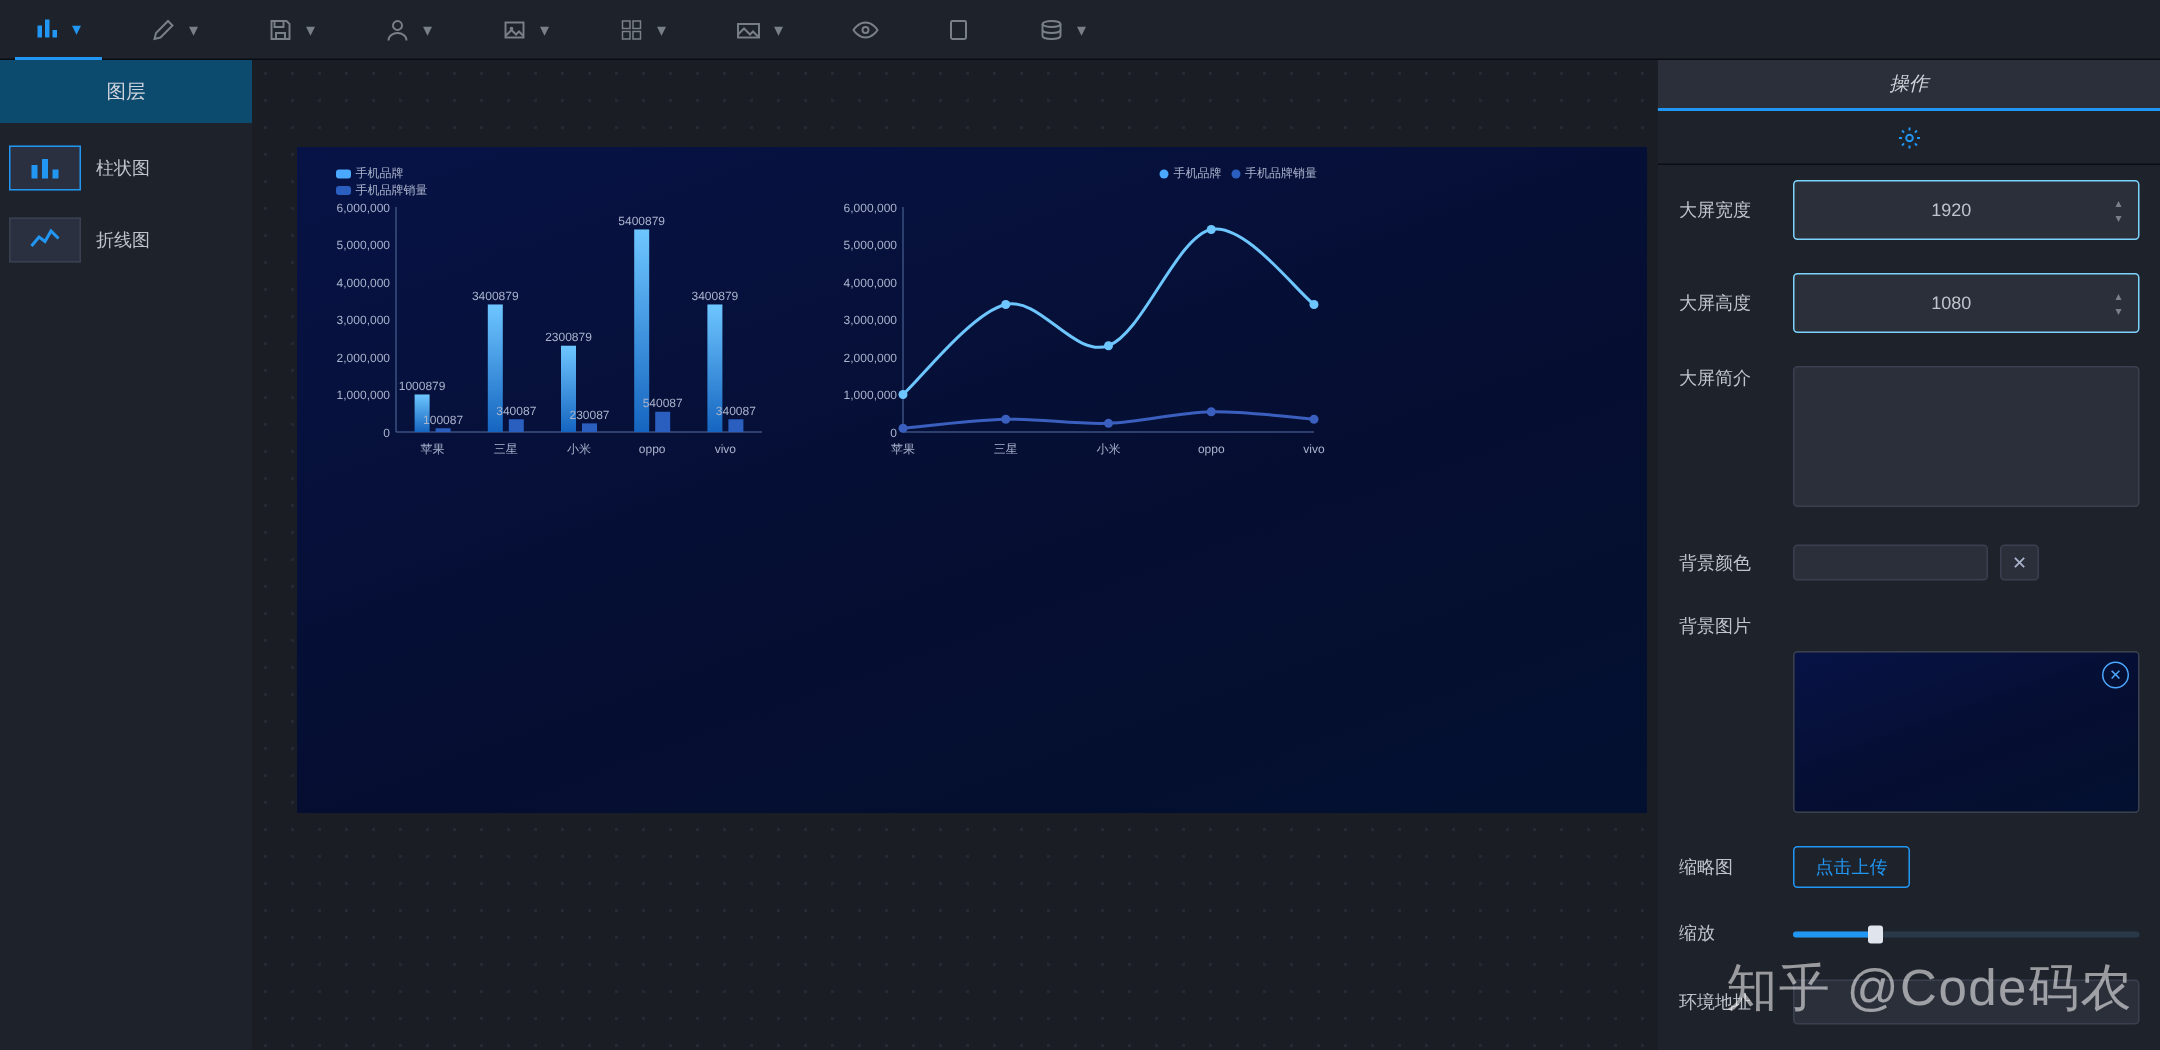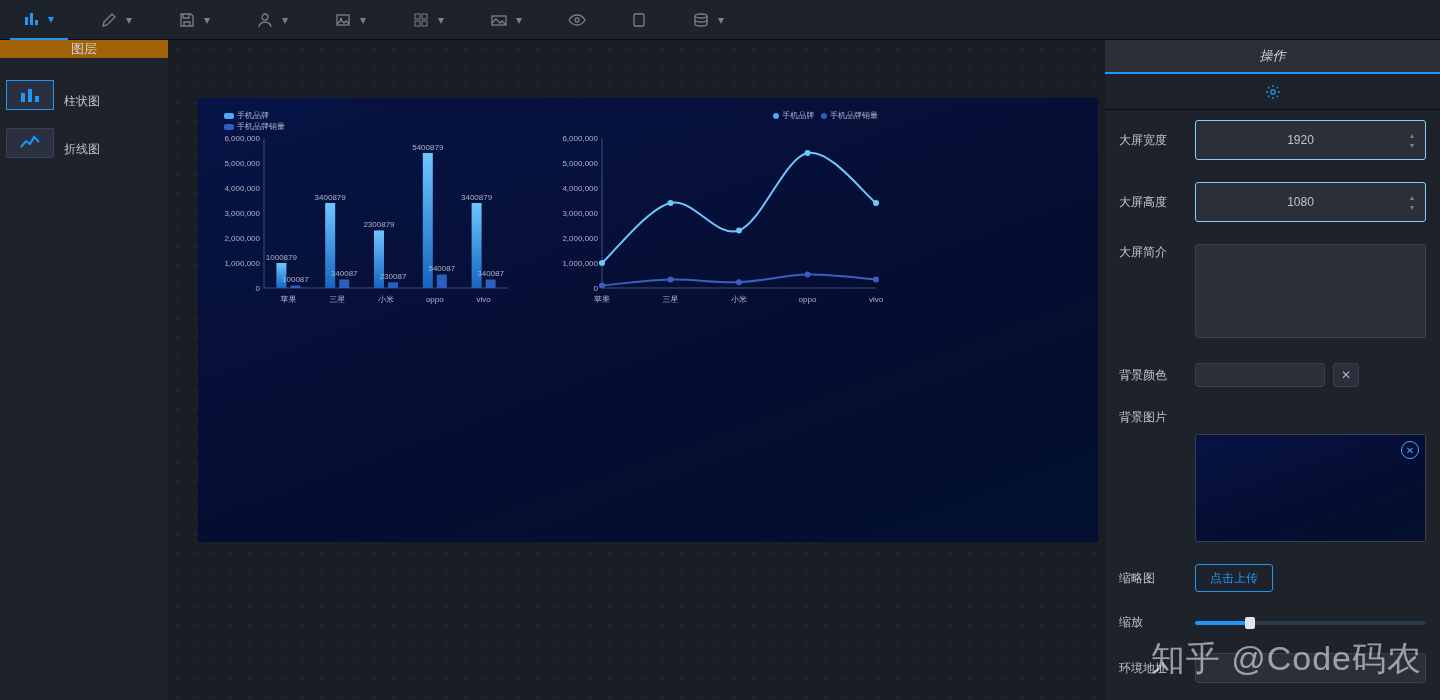--- a/index.html
+++ b/index.html
@@ -17,7 +17,7 @@
 
 
 .left { width:168px; background:#1e222a; display:flex; flex-direction:column; }
-.left-head { height:18px; background:#a16207; display:flex; align-items:center; justify-content:center; color:#d0d4dc; font-size:13px; }
+.left-head { height:42px; background:#0c4a6e; display:flex; align-items:center; justify-content:center; color:#d0d4dc; font-size:13px; }
 .layer-list { padding:8px 6px; }
 .layer-item { display:flex; align-items:flex-end; height:44px; margin-bottom:4px; cursor:pointer; }
 .layer-item .thumb { width:48px; height:30px; background:#2a3040; border:1px solid #3a4050; display:flex; align-items:center; justify-content:center; margin-right:10px; color:#2196f3; }

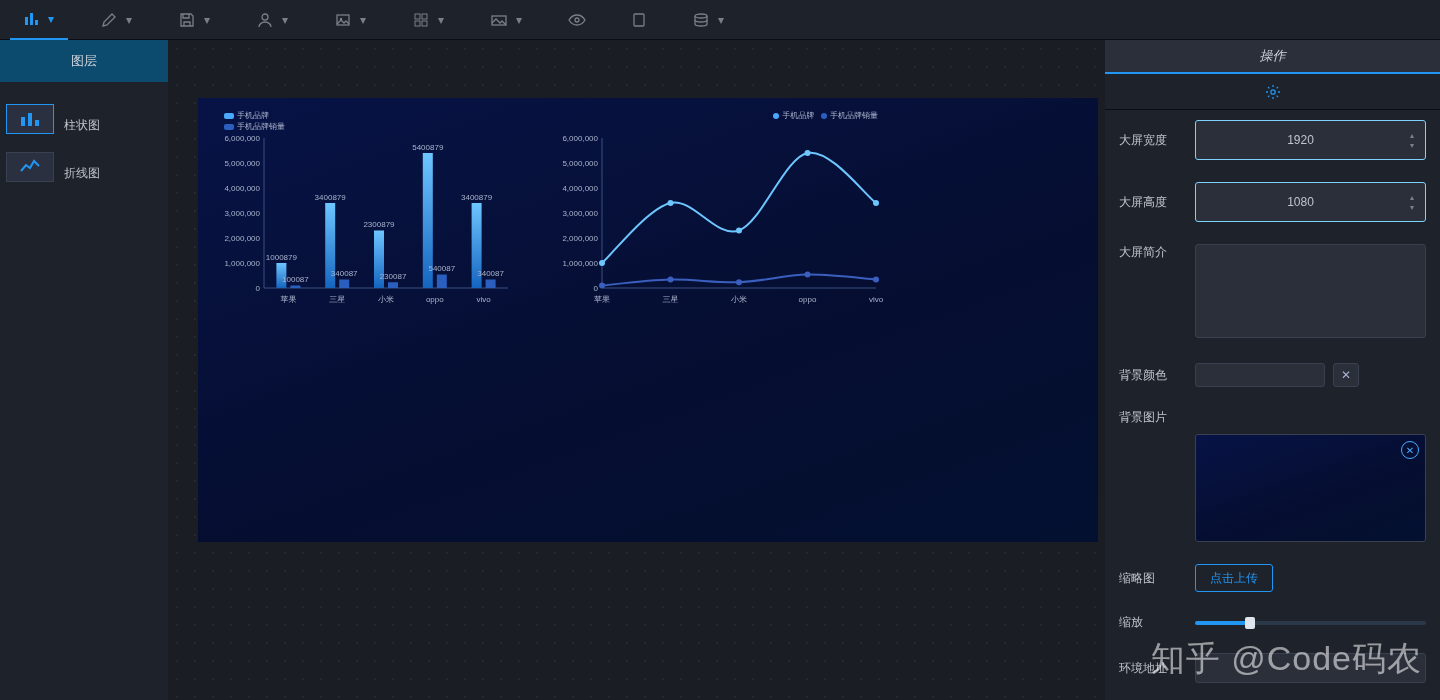--- a/index.html
+++ b/index.html
@@ -19,7 +19,7 @@
 .left { width:168px; background:#1e222a; display:flex; flex-direction:column; }
 .left-head { height:42px; background:#0c4a6e; display:flex; align-items:center; justify-content:center; color:#d0d4dc; font-size:13px; }
 .layer-list { padding:8px 6px; }
-.layer-item { display:flex; align-items:flex-end; height:44px; margin-bottom:4px; cursor:pointer; }
+.layer-item { display:flex; align-items:center; height:44px; margin-bottom:4px; cursor:pointer; }
 .layer-item .thumb { width:48px; height:30px; background:#2a3040; border:1px solid #3a4050; display:flex; align-items:center; justify-content:center; margin-right:10px; color:#2196f3; }
 .layer-item .thumb.active { border-color:#2196f3; }
 .layer-item .lbl { color:#bfc4cc; }

